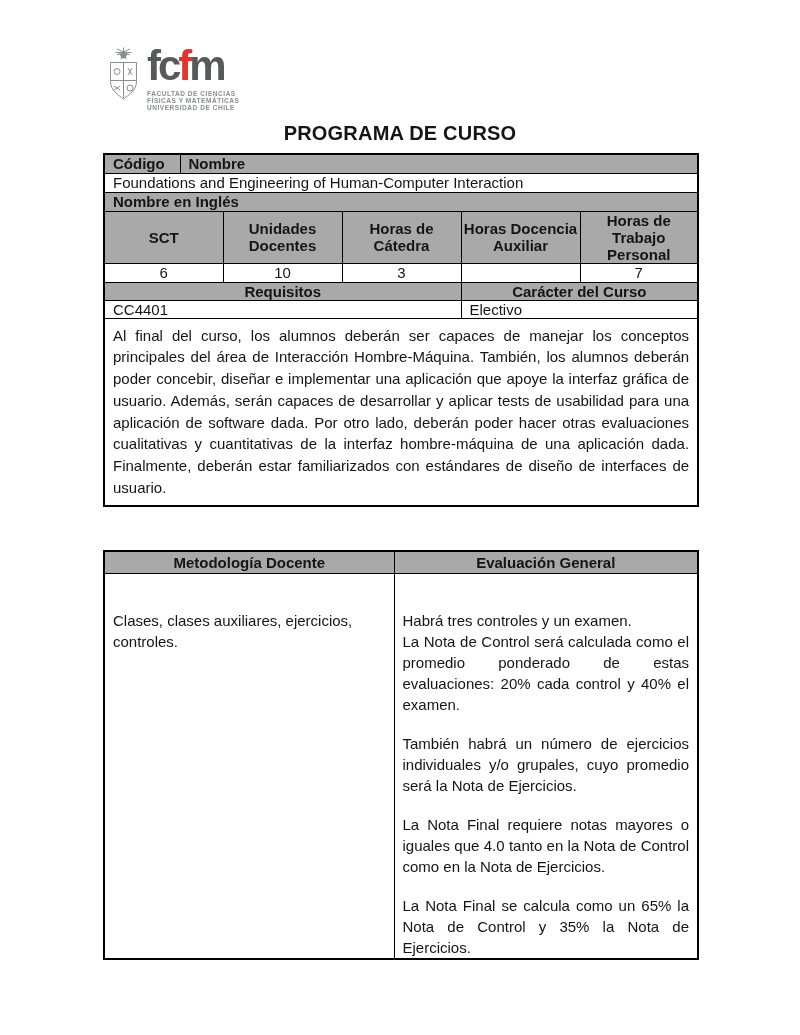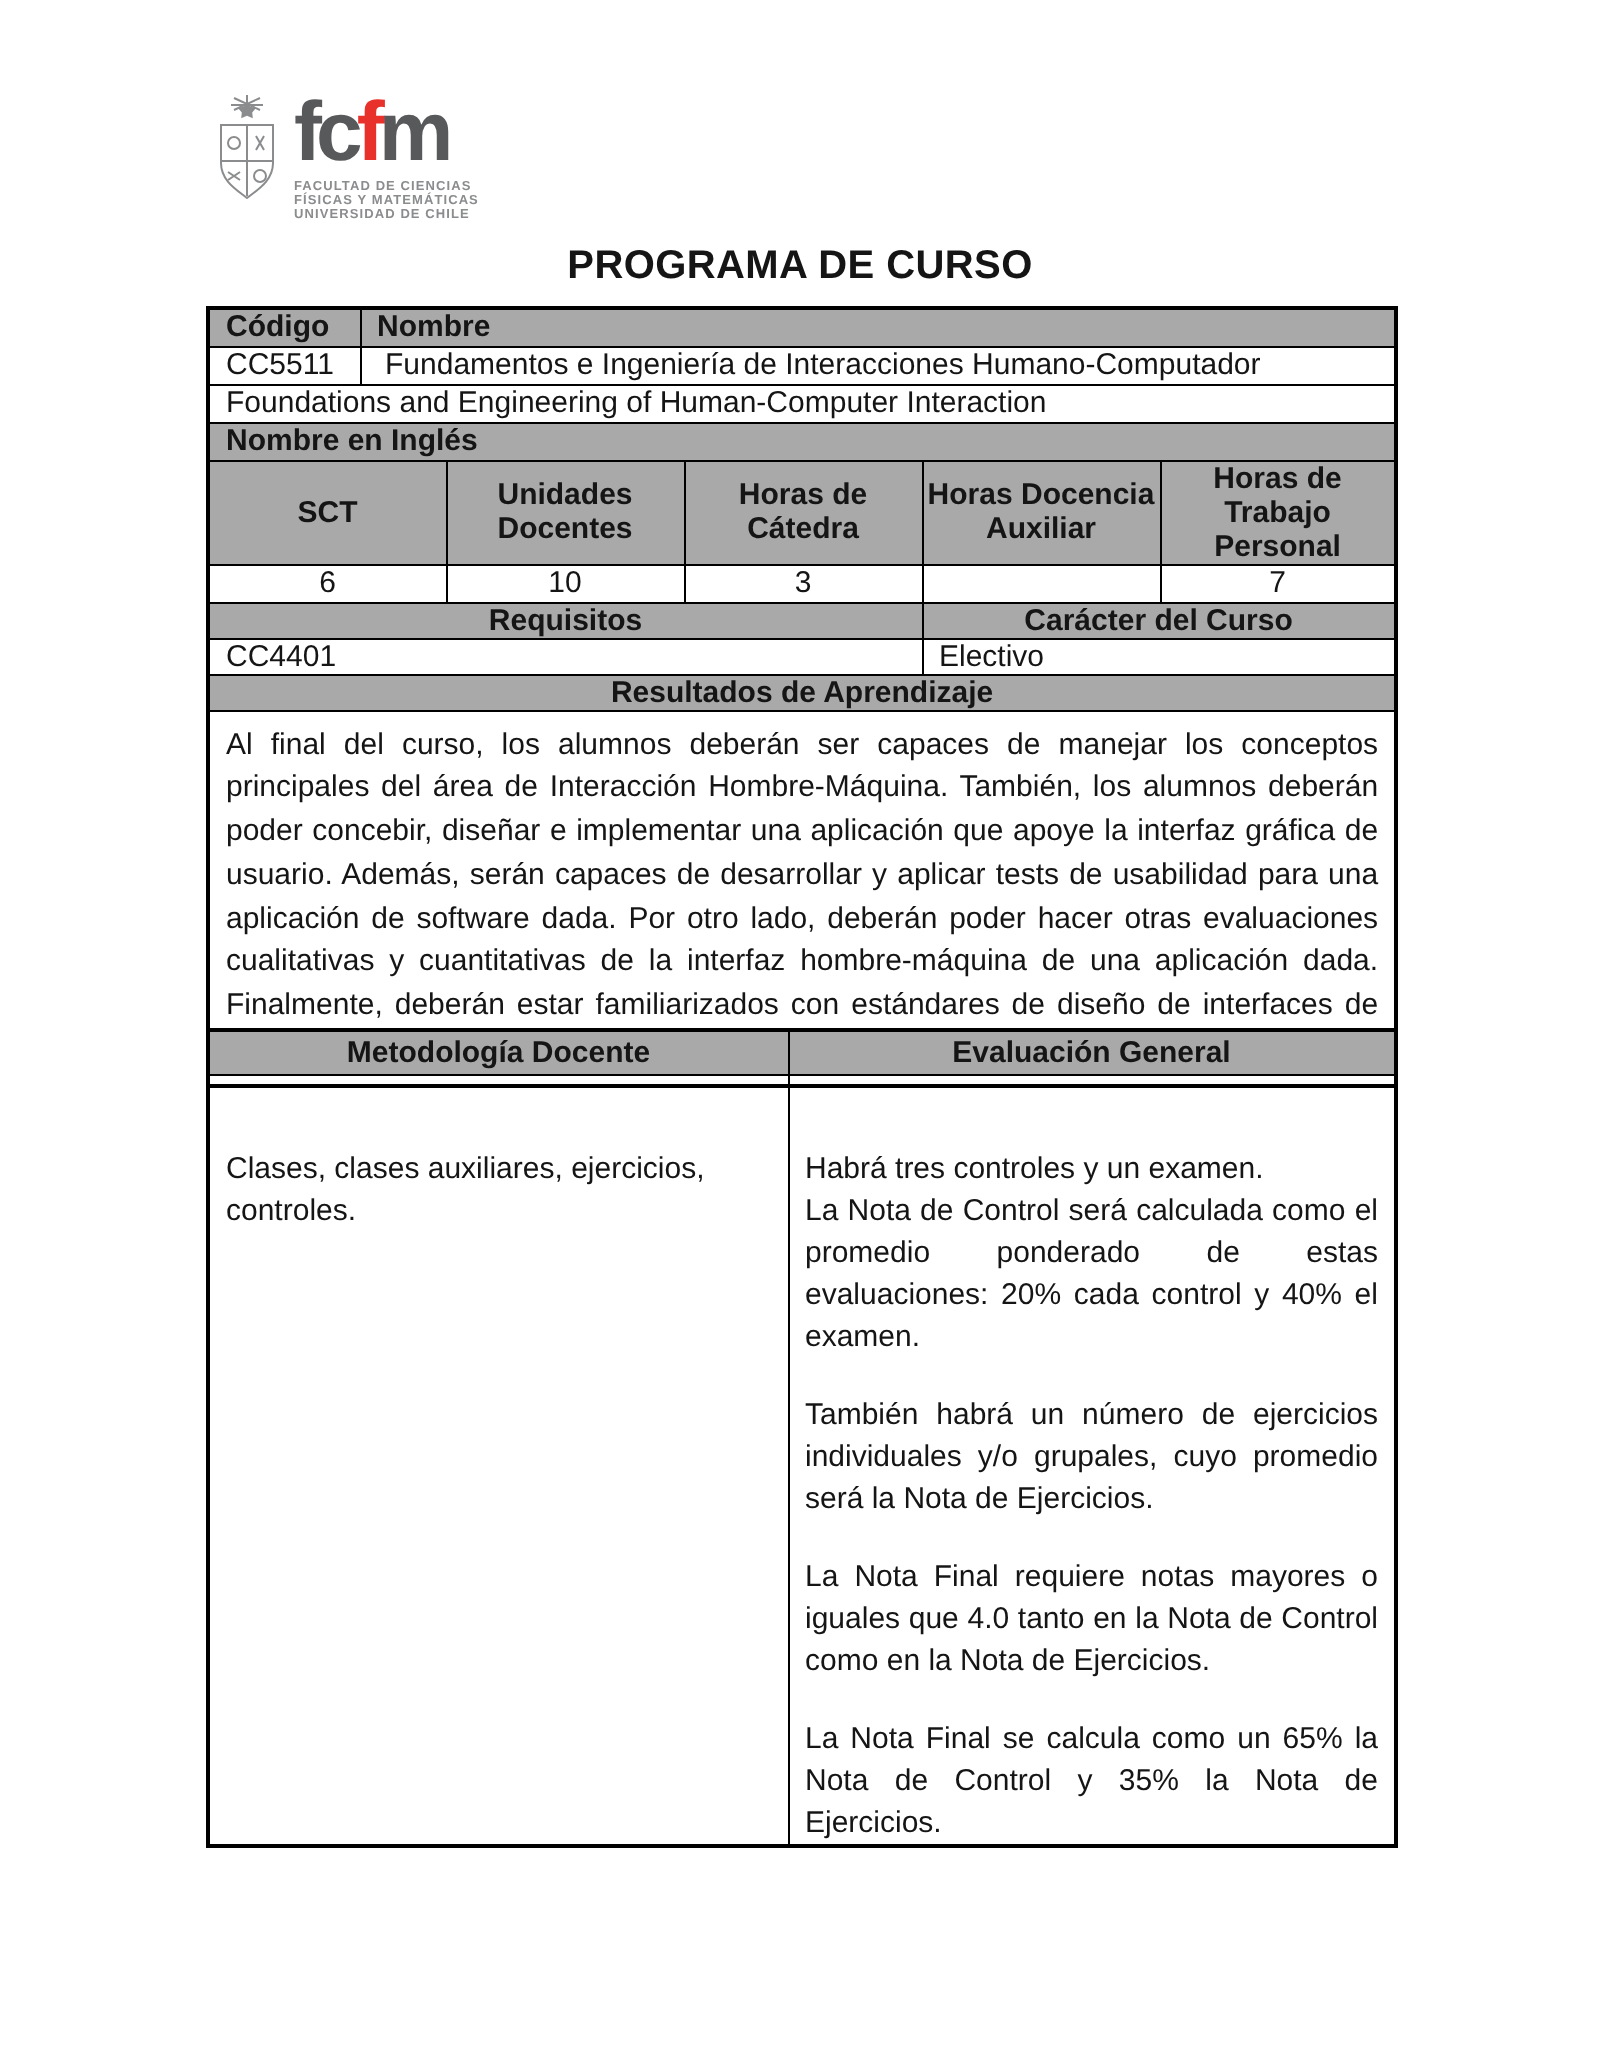--- a/index.html
+++ b/index.html
@@ -105,10 +105,6 @@
       <td class="g l8" colspan="5">Nombre</td>
     </tr>
     <tr style="height:19px">
-      <td class="l8">CC5511</td>
-      <td class="l12" colspan="5">Fundamentos e Ingeniería de Interacciones Humano-Computador</td>
-    </tr>
-    <tr style="height:19px">
       <td class="l8" colspan="6">Foundations and Engineering of Human-Computer Interaction</td>
     </tr>
     <tr style="height:19px">

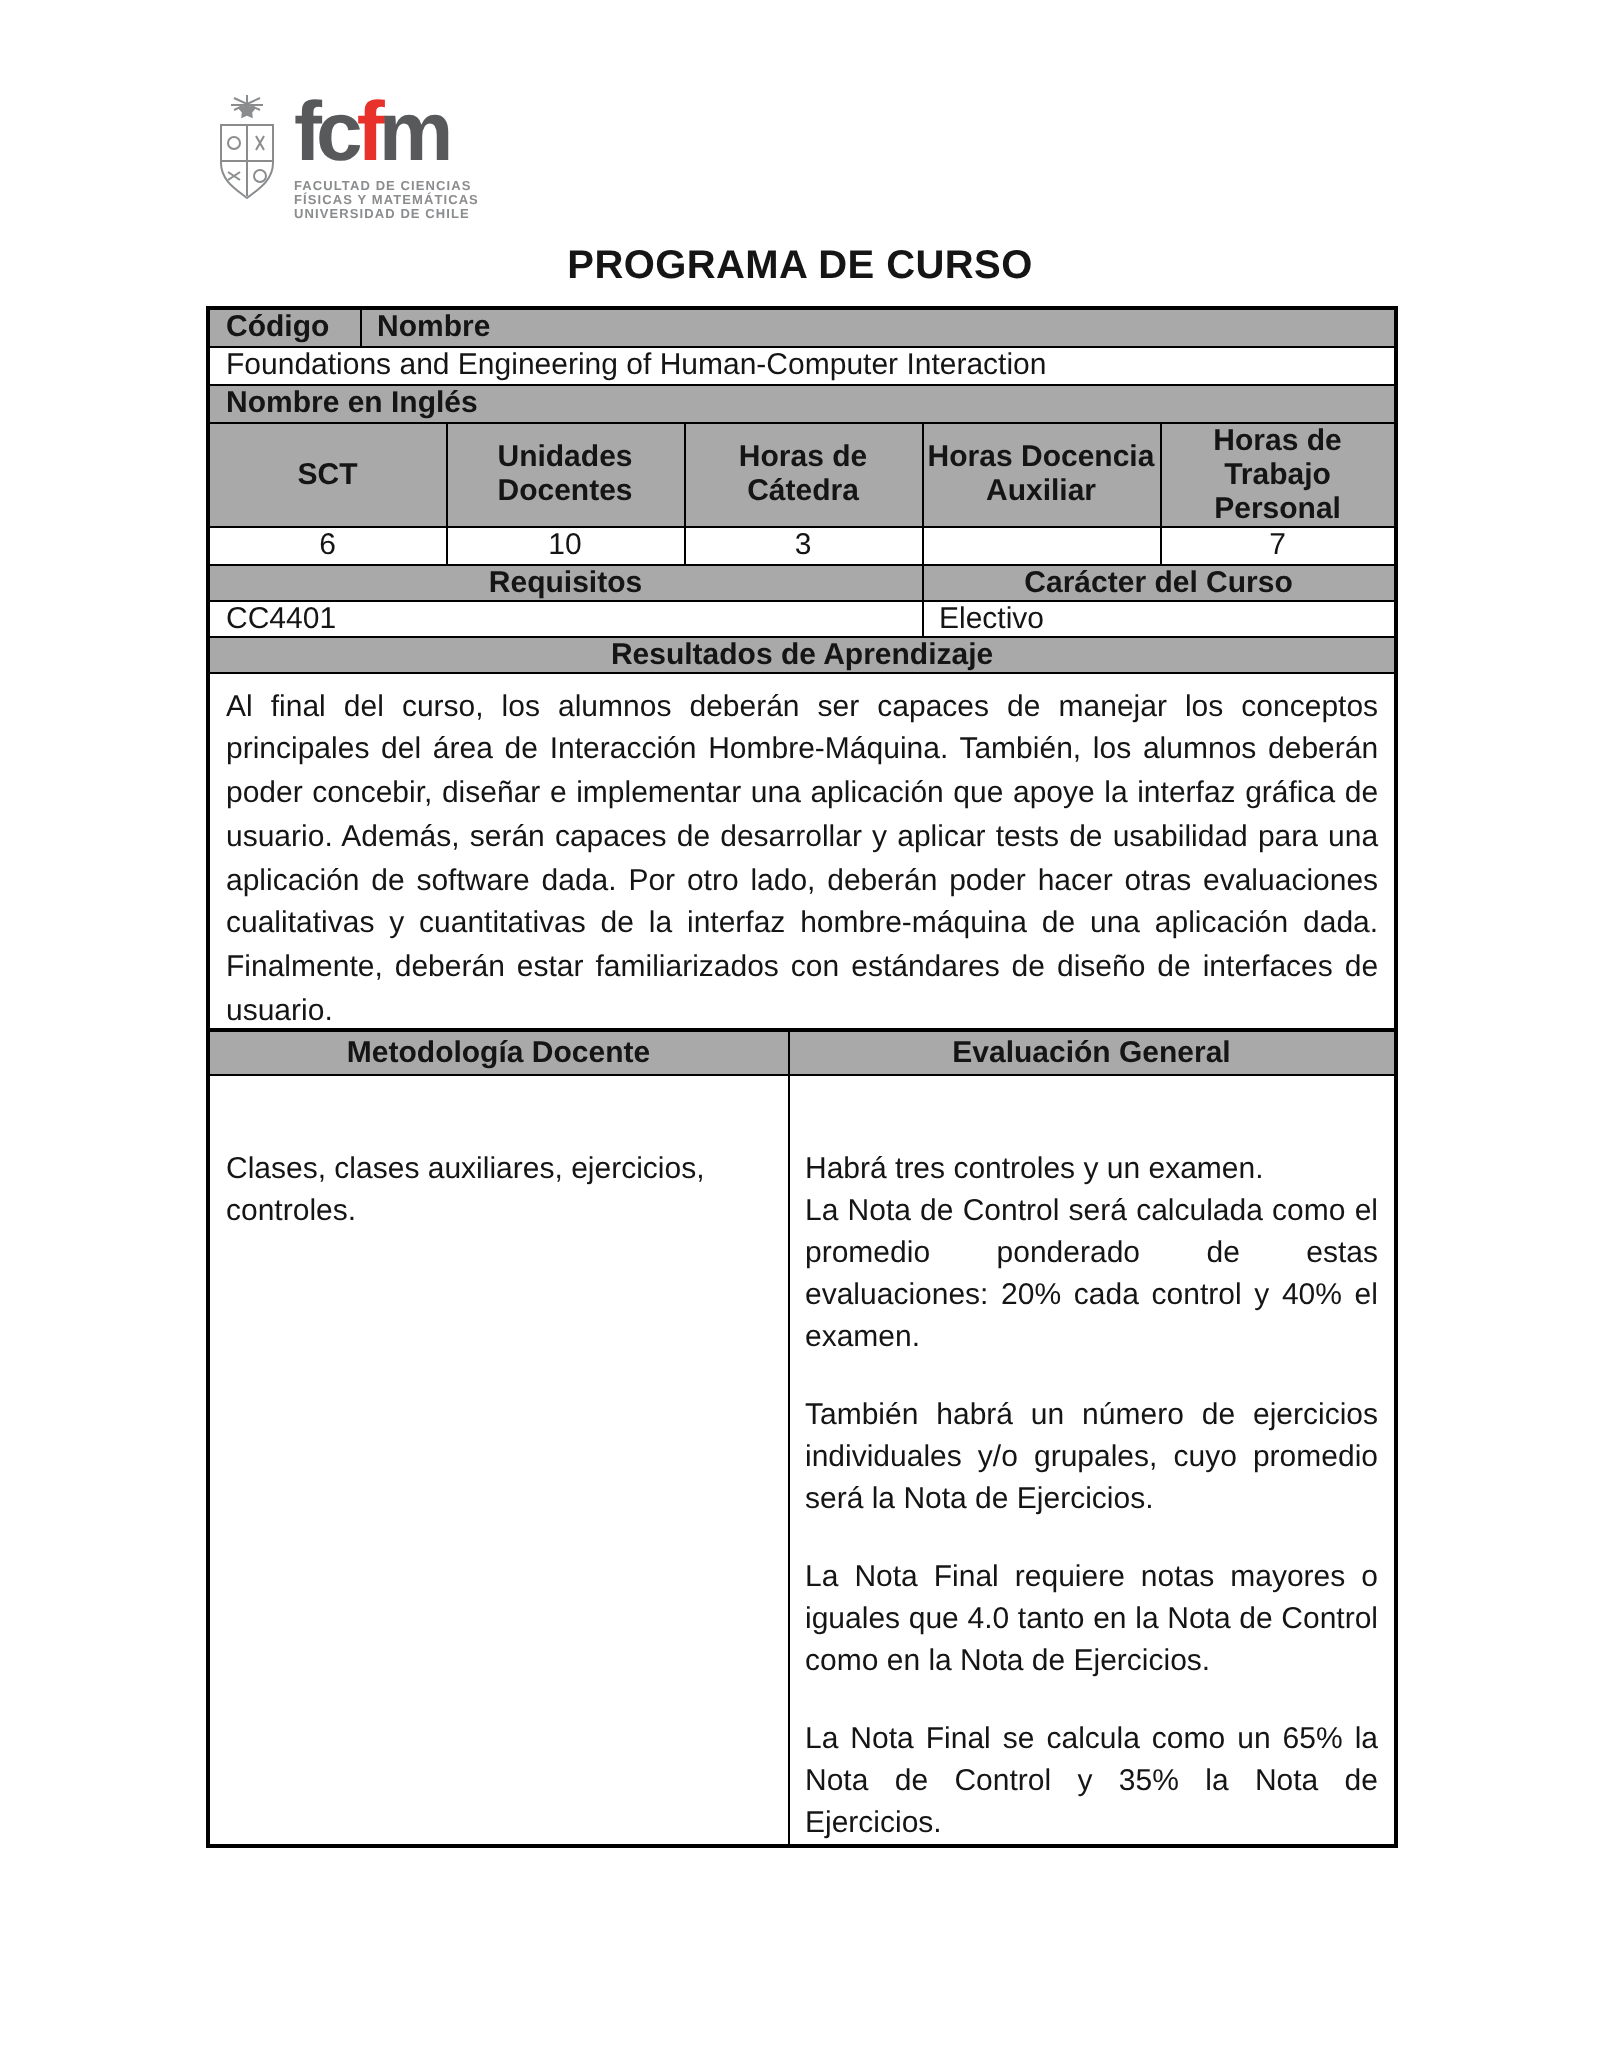--- a/index.html
+++ b/index.html
@@ -132,9 +132,6 @@
       <td class="l8" colspan="4">CC4401</td>
       <td class="l8" colspan="2">Electivo</td>
     </tr>
-    <tr style="height:18px">
-      <td class="g c" colspan="6">Resultados de Aprendizaje</td>
-    </tr>
     <tr style="height:177px">
       <td class="para-cell" colspan="6">
         <p class="para">Al final del curso, los alumnos deberán ser capaces de manejar los conceptos principales del área de Interacción Hombre-Máquina. También, los alumnos deberán poder concebir, diseñar e implementar una aplicación que apoye la interfaz gráfica de usuario. Además, serán capaces de desarrollar y aplicar tests de usabilidad para una aplicación de software dada. Por otro lado, deberán poder hacer otras evaluaciones cualitativas y cuantitativas de la interfaz hombre-máquina de una aplicación dada. Finalmente, deberán estar familiarizados con estándares de diseño de interfaces de usuario.</p>

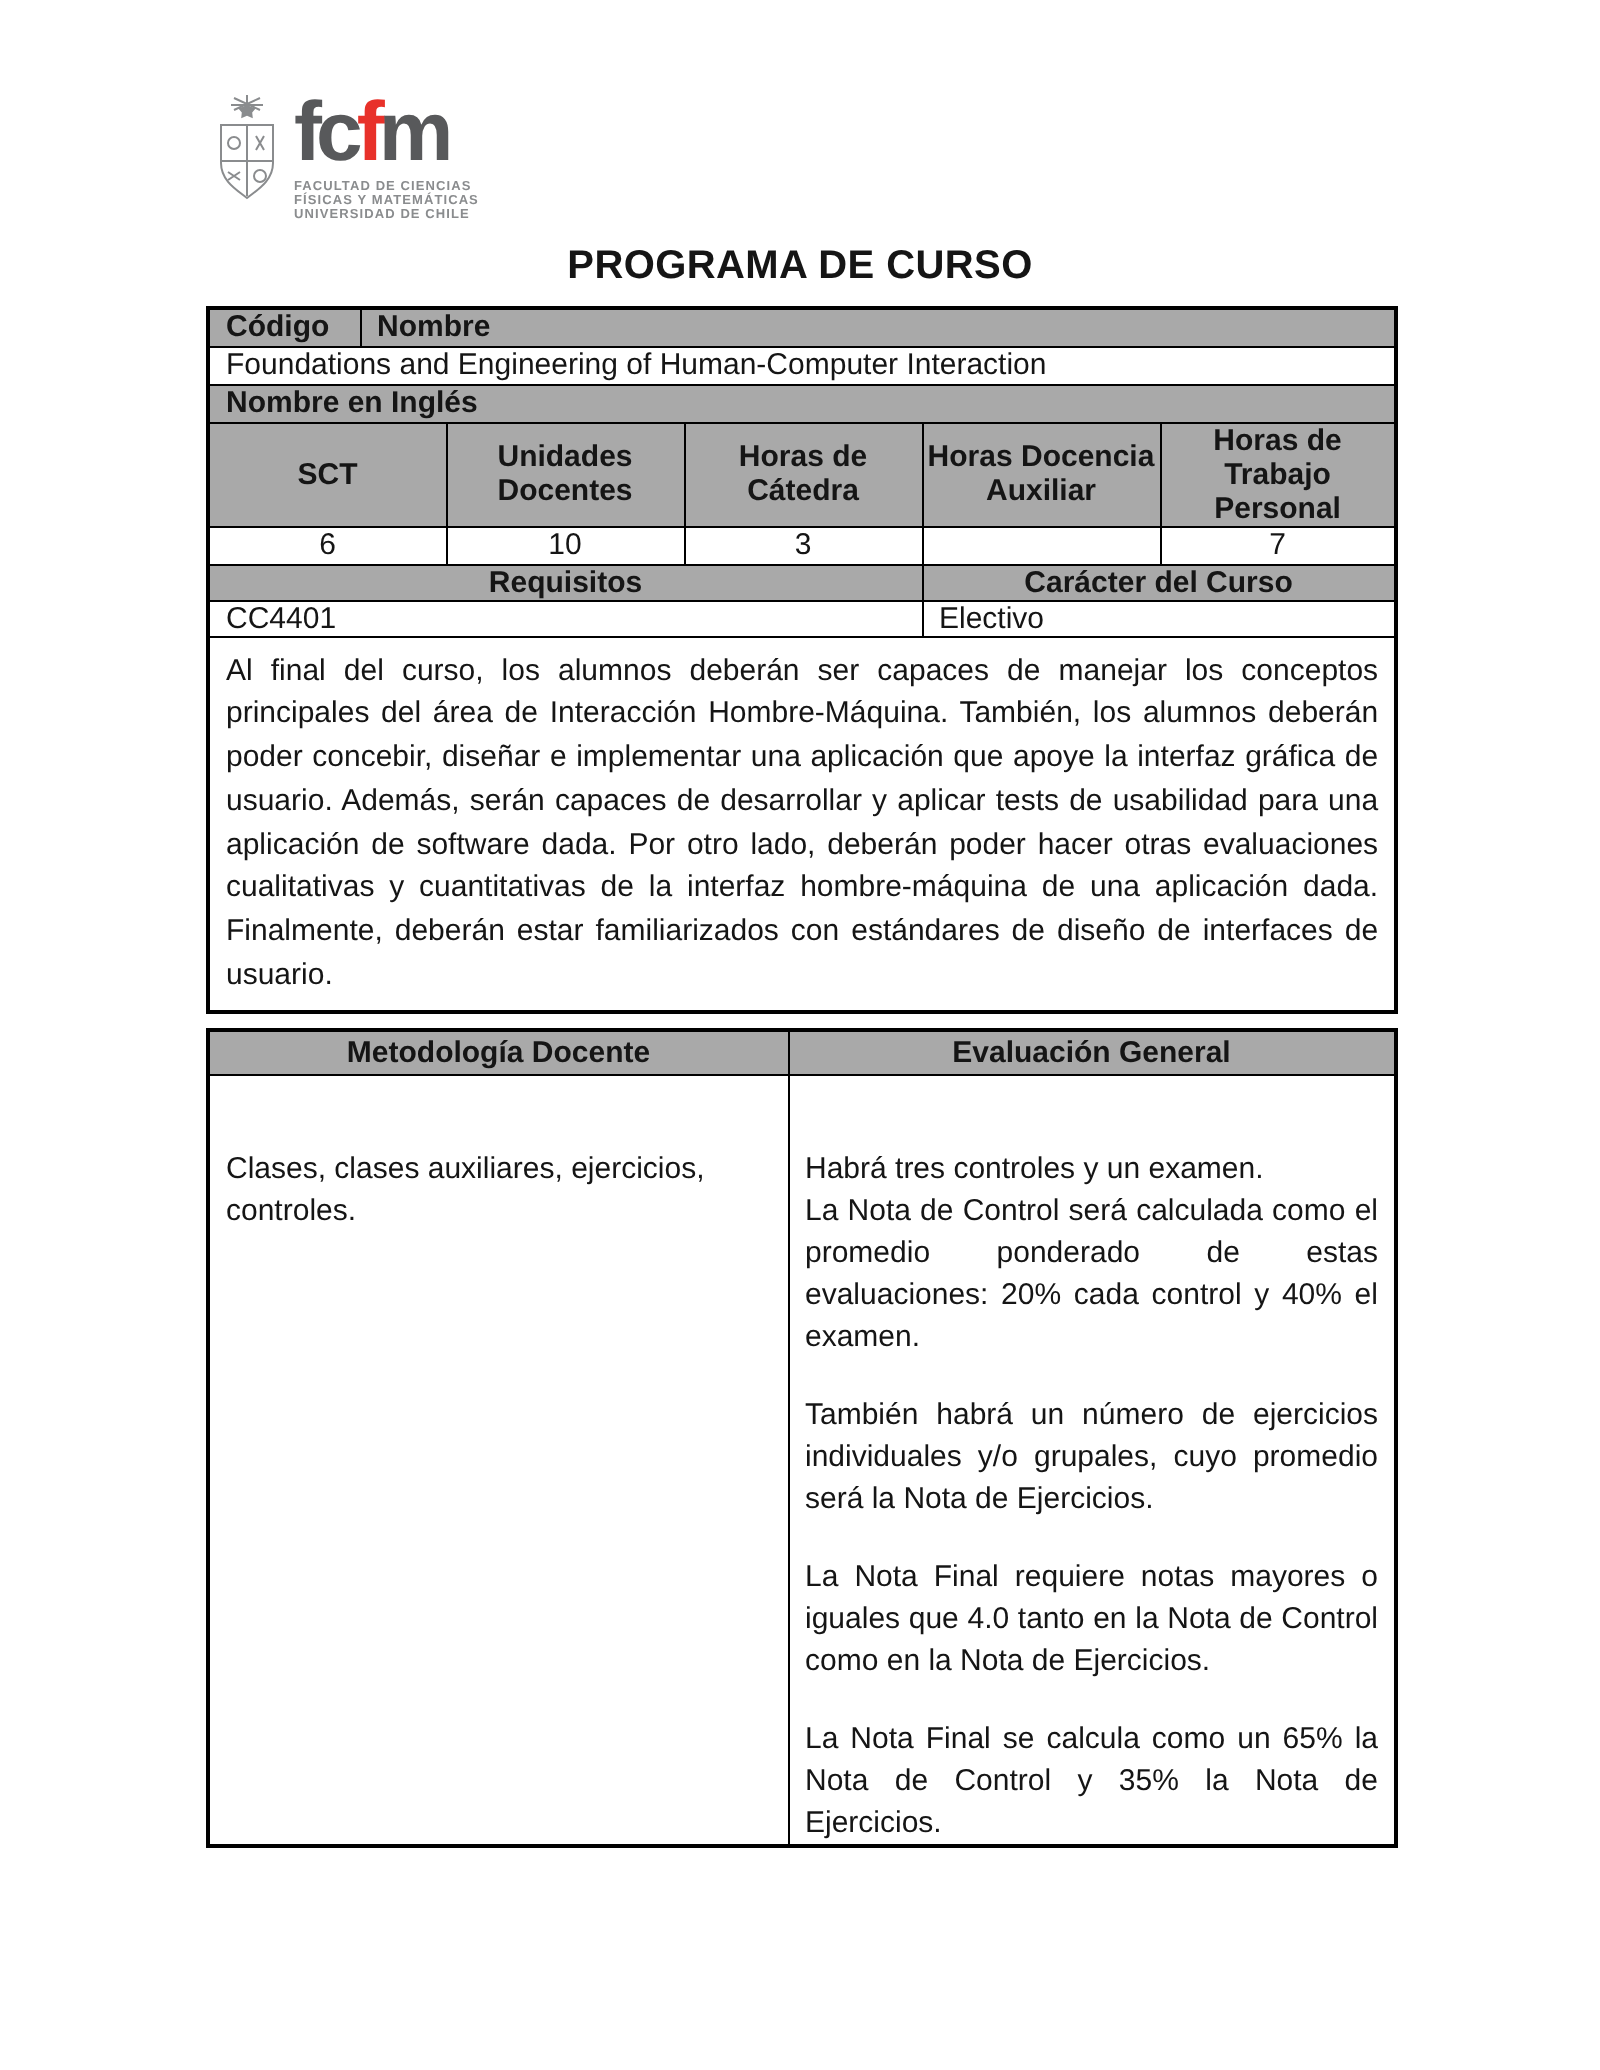--- a/index.html
+++ b/index.html
@@ -43,7 +43,7 @@
   table{border:2px solid var(--border-color);}
   td{border:1px solid var(--border-color);font-size:15px;padding:0 2px;overflow:hidden;vertical-align:middle;}
   .t1{top:153px;}
-  .t2{top:514px;}
+  .t2{top:550px;}
 
   .g{background:var(--header-bg);font-weight:bold;}
   .c{text-align:center;}

